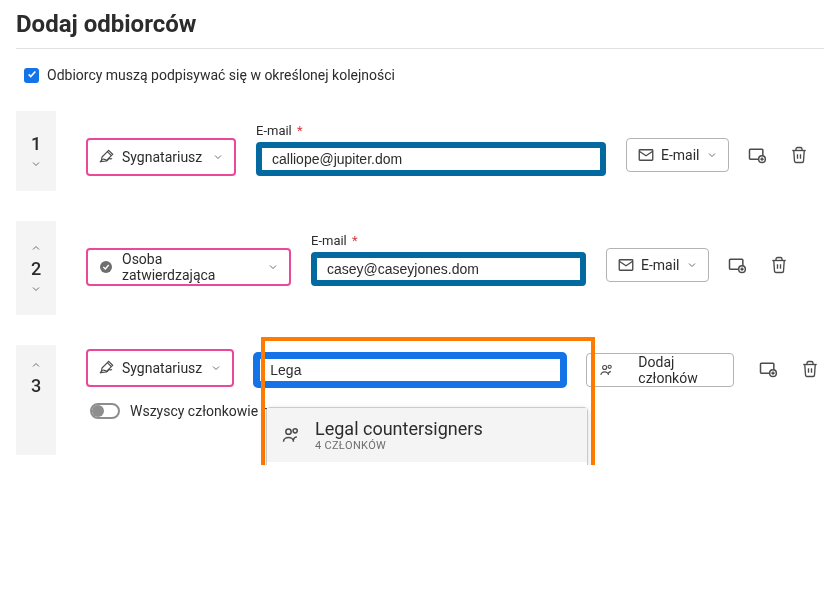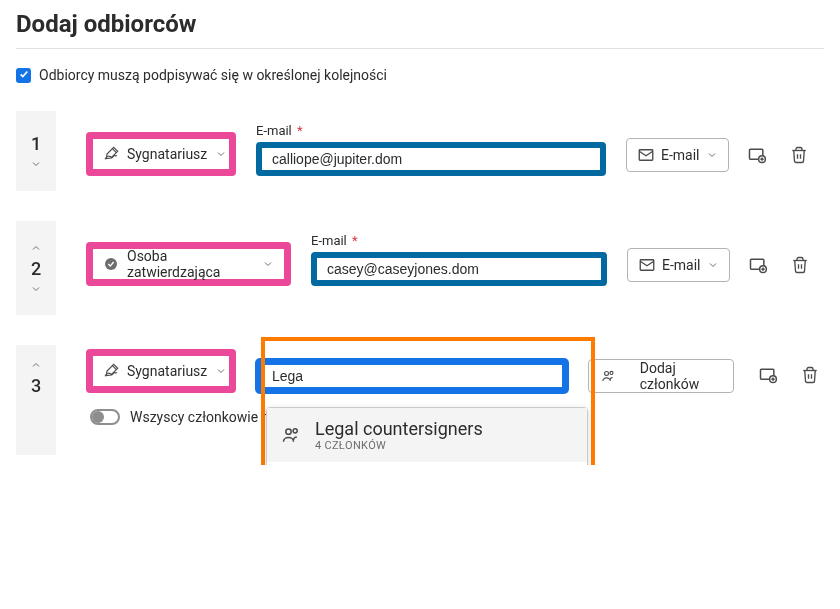--- a/index.html
+++ b/index.html
@@ -27,6 +27,7 @@
     align-items: center;
     gap: 8px;
     margin-bottom: 28px;
+    margin-left: 8px;
   }
   .checkbox {
     width: 15px;

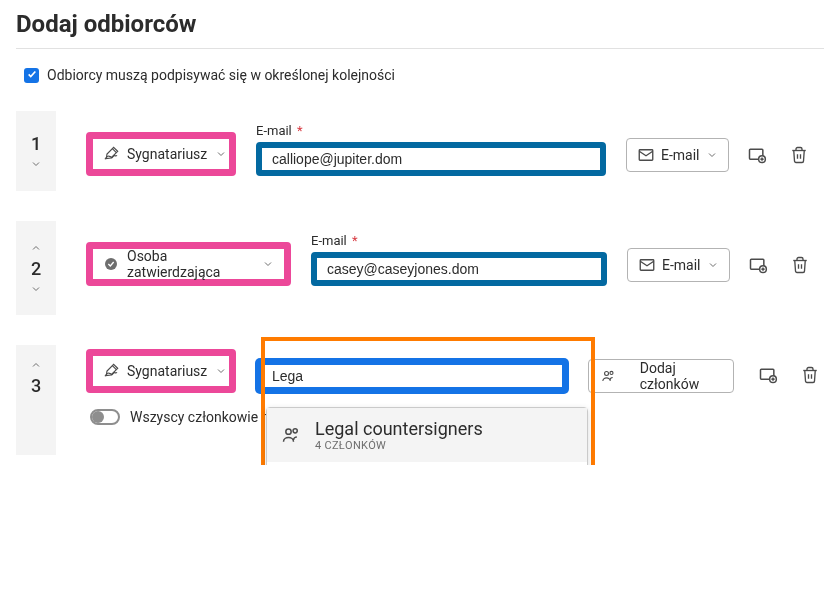--- a/index.html
+++ b/index.html
@@ -82,10 +82,10 @@
     display: flex;
     align-items: center;
     gap: 8px;
-    border: 7px solid #ec4899;
+    border: 2px solid #ec4899;
     border-radius: 4px;
     padding: 4px 10px;
-    height: 44px;
+    height: 38px;
     background: #fff;
     cursor: pointer;
   }

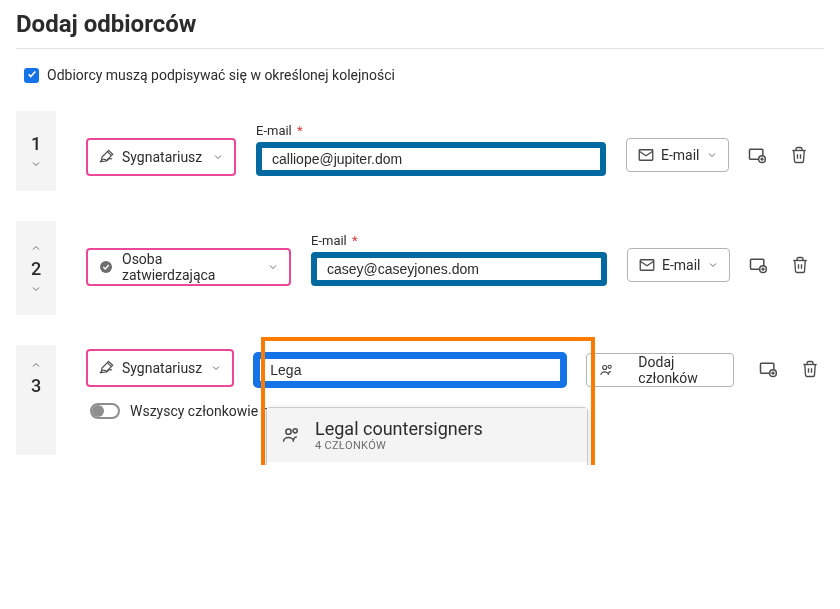--- a/index.html
+++ b/index.html
@@ -105,7 +105,7 @@
   }
   .input.focused { border-color: #1473e6; box-shadow: 0 0 0 1px #1473e6; }
   .email1 { width: 350px; }
-  .email2 { width: 296px; }
+  .email2 { width: 275px; }
   .group-input { width: 312px; }
   .delivery {
     display: flex;

